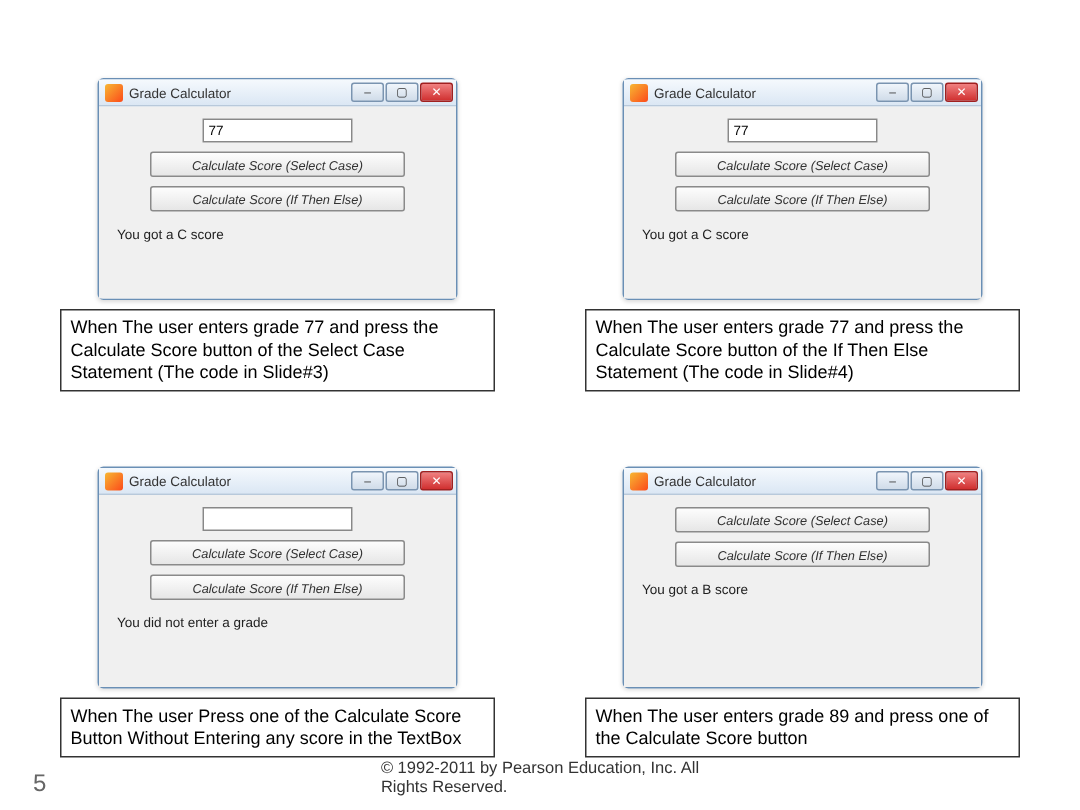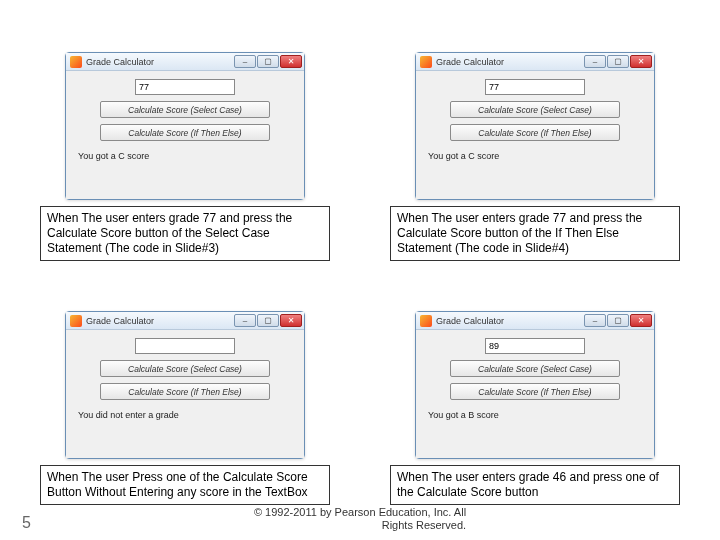--- a/index.html
+++ b/index.html
@@ -196,9 +196,6 @@
         </div>
       </div>
       <div class="client">
-        <div class="inputbox">
-            <span>89</span>
-          </div>
         <div class="btn">Calculate Score (Select Case)</div>
         <div class="btn">Calculate Score (If Then Else)</div>
         <div class="result-text">You got a B score</div>

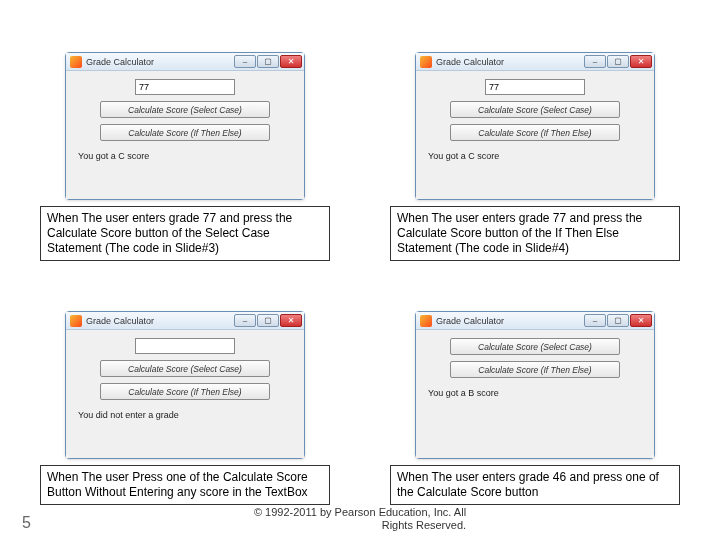--- a/index.html
+++ b/index.html
@@ -204,7 +204,7 @@
   </div>
 
   <div class="caption">When The user Press one of the Calculate Score Button Without Entering any score in the TextBox</div>
-  <div class="caption">When The user enters grade 46 and press one of the Calculate Score button</div>
+  <div class="caption">When The user enters grade 89 and press one of the Calculate Score button</div>
 
 </div>
 

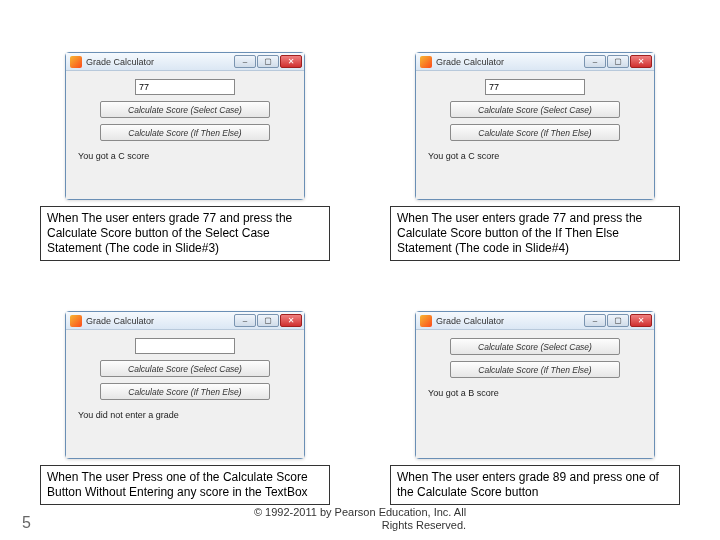--- a/index.html
+++ b/index.html
@@ -104,7 +104,7 @@
   }
   .copyright {
     margin: 0 auto;
-    text-align:right;
+    text-align:left;
     font-size: 11px;
     color:#333;
     line-height:1.2;

